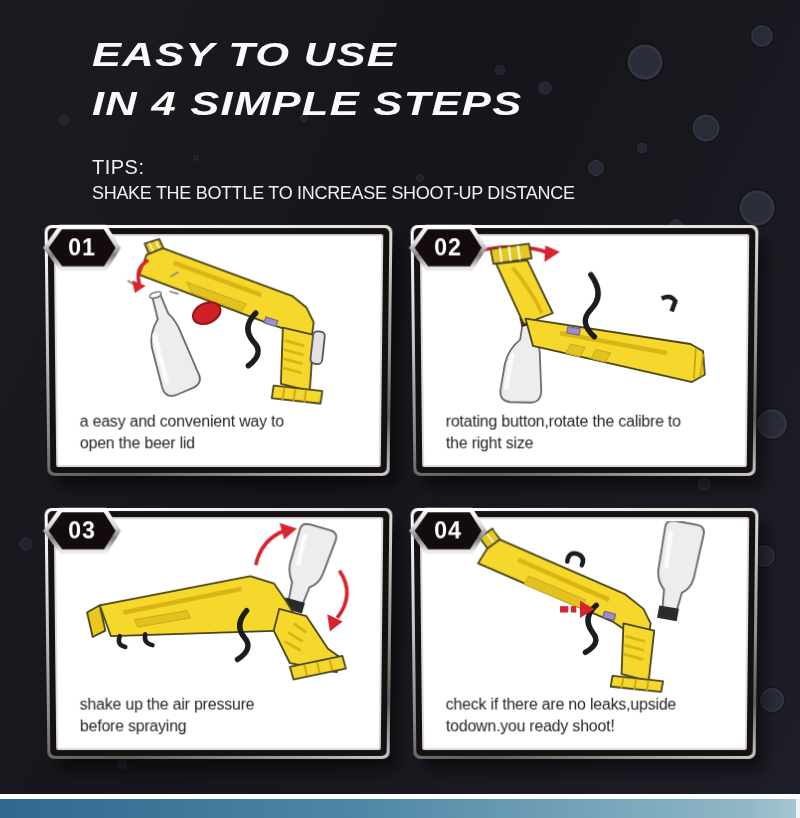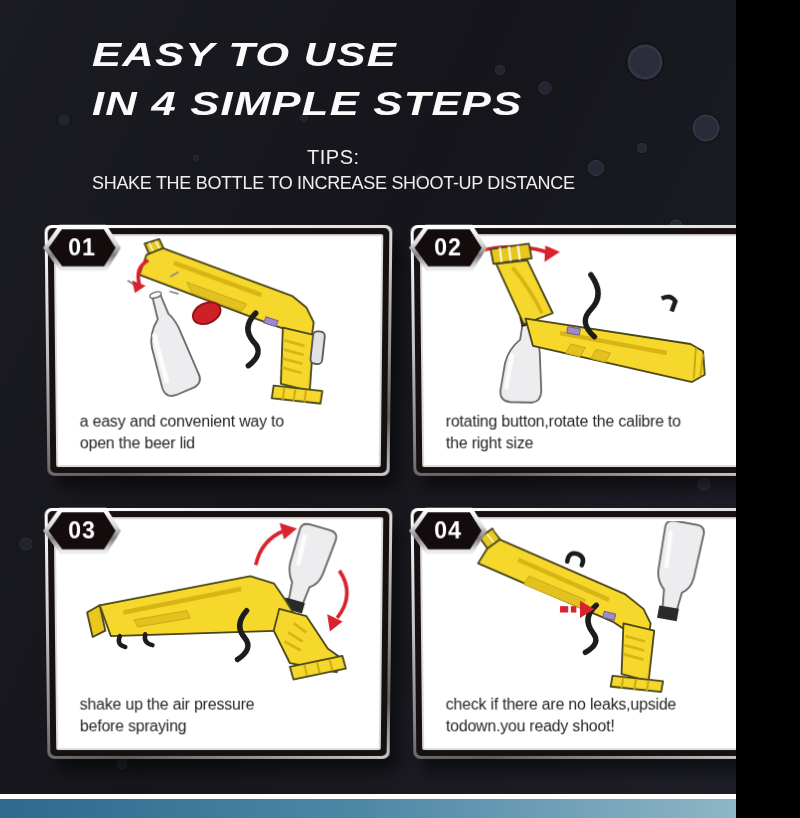--- a/index.html
+++ b/index.html
@@ -4,7 +4,7 @@
 <style>
   html,body{margin:0;padding:0;background:#000;}
   .page{
-    position:relative;width:736px;height:818px;overflow:hidden;
+    position:relative;width:800px;height:818px;overflow:hidden;
     font-family:"Liberation Sans",sans-serif;
     background-color:#15151b;
     background-image:

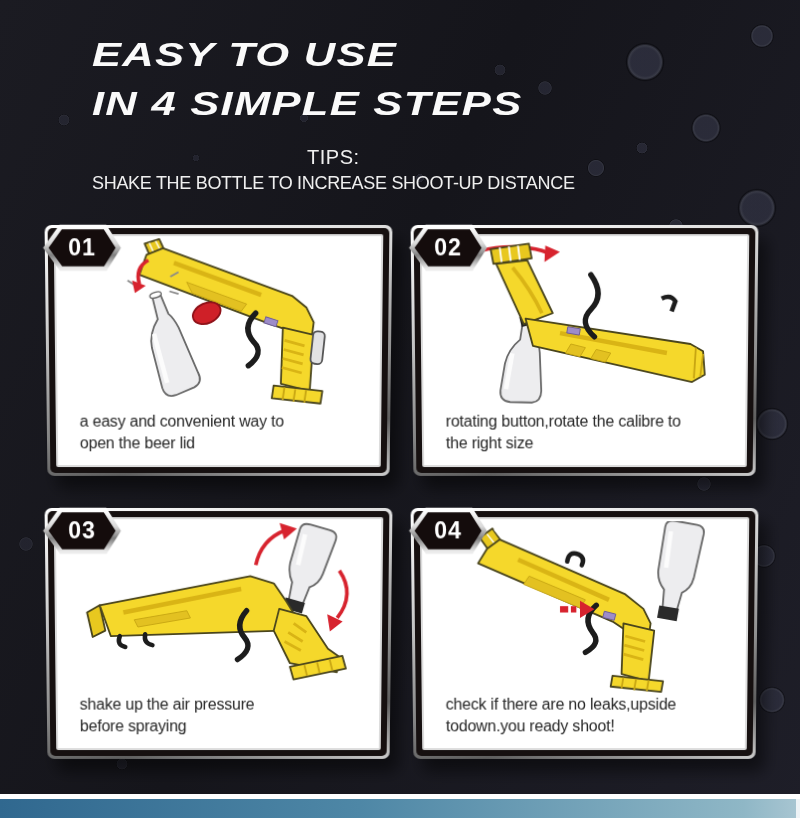--- a/index.html
+++ b/index.html
@@ -41,7 +41,7 @@
     letter-spacing:1px;transform:scaleX(1.28);transform-origin:left center;
     white-space:nowrap;color:#fafafa;
   }
-  .tips{margin-top:17px;text-align:center;}
+  .tips{margin-top:27px;}
   .tips-label{font-size:20px;line-height:25px;letter-spacing:.5px;color:#efefef;}
   .tips-text{font-size:18px;line-height:27px;letter-spacing:-.3px;white-space:nowrap;color:#efefef;}
   

